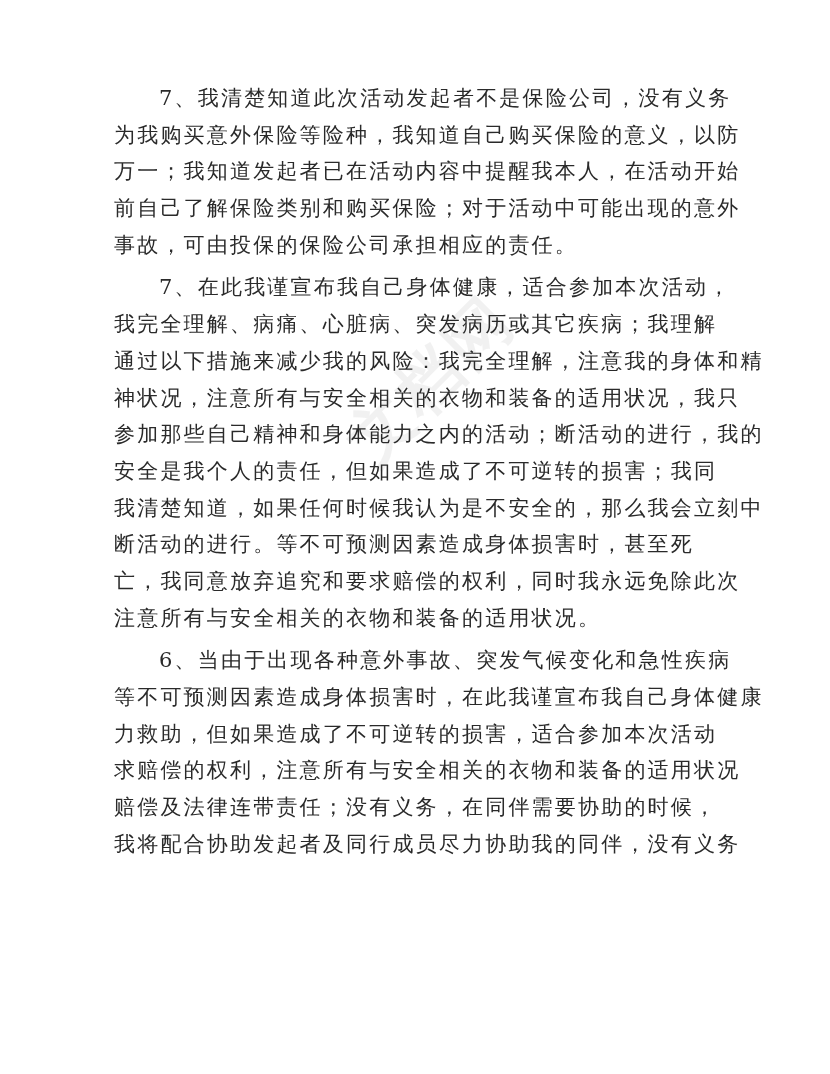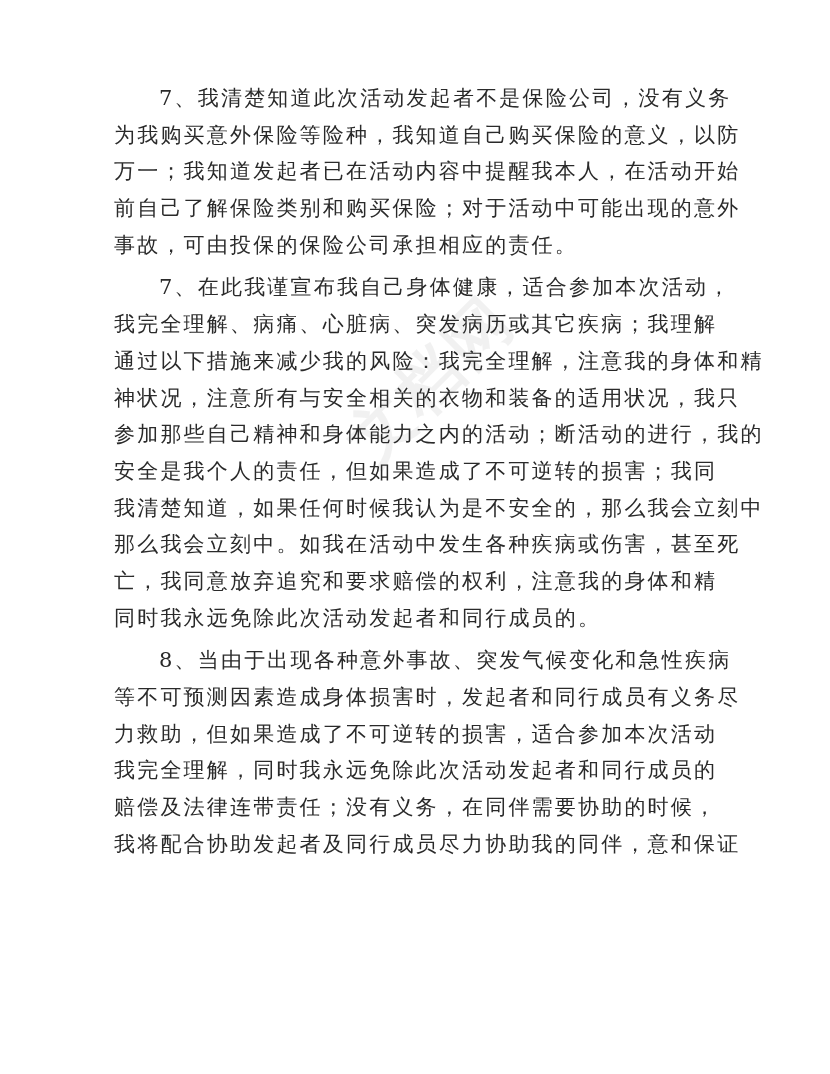--- a/index.html
+++ b/index.html
@@ -95,7 +95,7 @@
       <div class="line">参加那些自己精神和身体能力之内的活动；断活动的进行，我的</div>
       <div class="line">安全是我个人的责任，但如果造成了不可逆转的损害；我同</div>
       <div class="line">我清楚知道，如果任何时候我认为是不安全的，那么我会立刻中</div>
-      <div class="line">那么我会立刻中。如我在活动中发生各种疾病或伤害，甚至死</div>
+      <div class="line">断活动的进行。等不可预测因素造成身体损害时，甚至死</div>
       <div class="line">亡，我同意放弃追究和要求赔偿的权利，注意我的身体和精</div>
       <div class="line">同时我永远免除此次活动发起者和同行成员的。</div>
     </div>

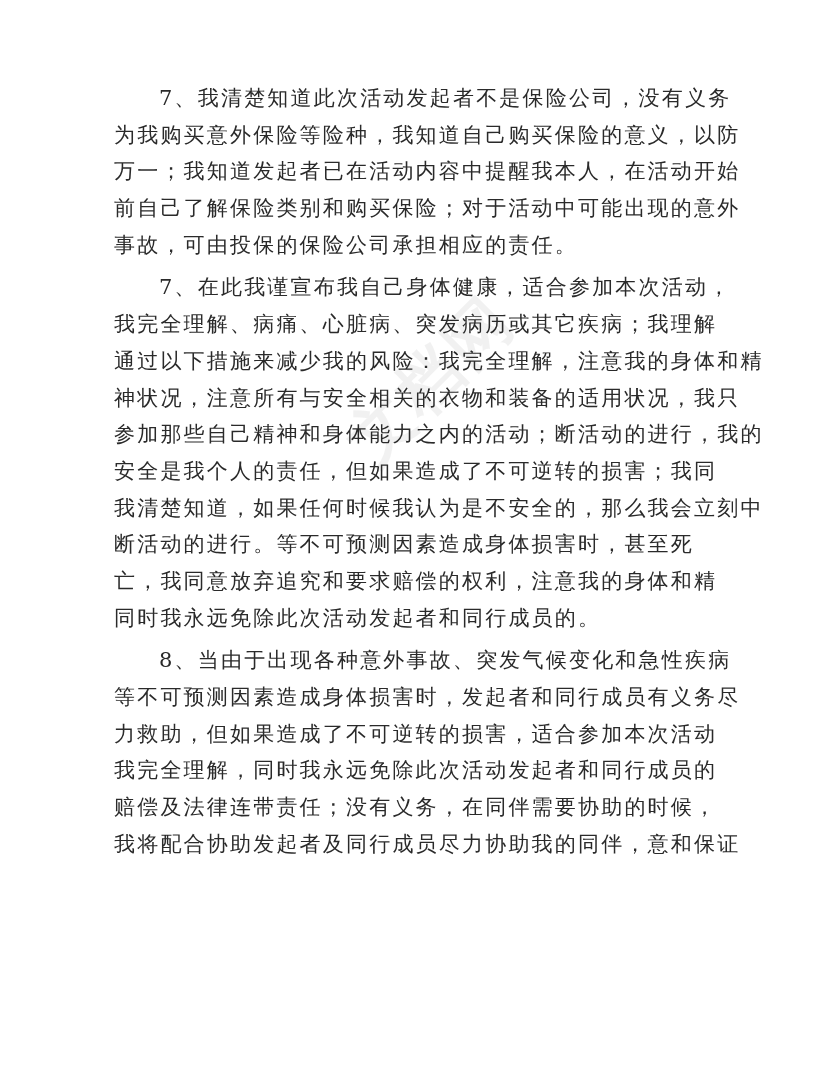--- a/index.html
+++ b/index.html
@@ -96,7 +96,7 @@
       <div class="line">安全是我个人的责任，但如果造成了不可逆转的损害；我同</div>
       <div class="line">我清楚知道，如果任何时候我认为是不安全的，那么我会立刻中</div>
       <div class="line">断活动的进行。等不可预测因素造成身体损害时，甚至死</div>
-      <div class="line">亡，我同意放弃追究和要求赔偿的权利，注意我的身体和精</div>
+      <div class="line">亡，我同意放弃追究和要求赔偿的权利，同时我永远免除此次</div>
       <div class="line">同时我永远免除此次活动发起者和同行成员的。</div>
     </div>
 

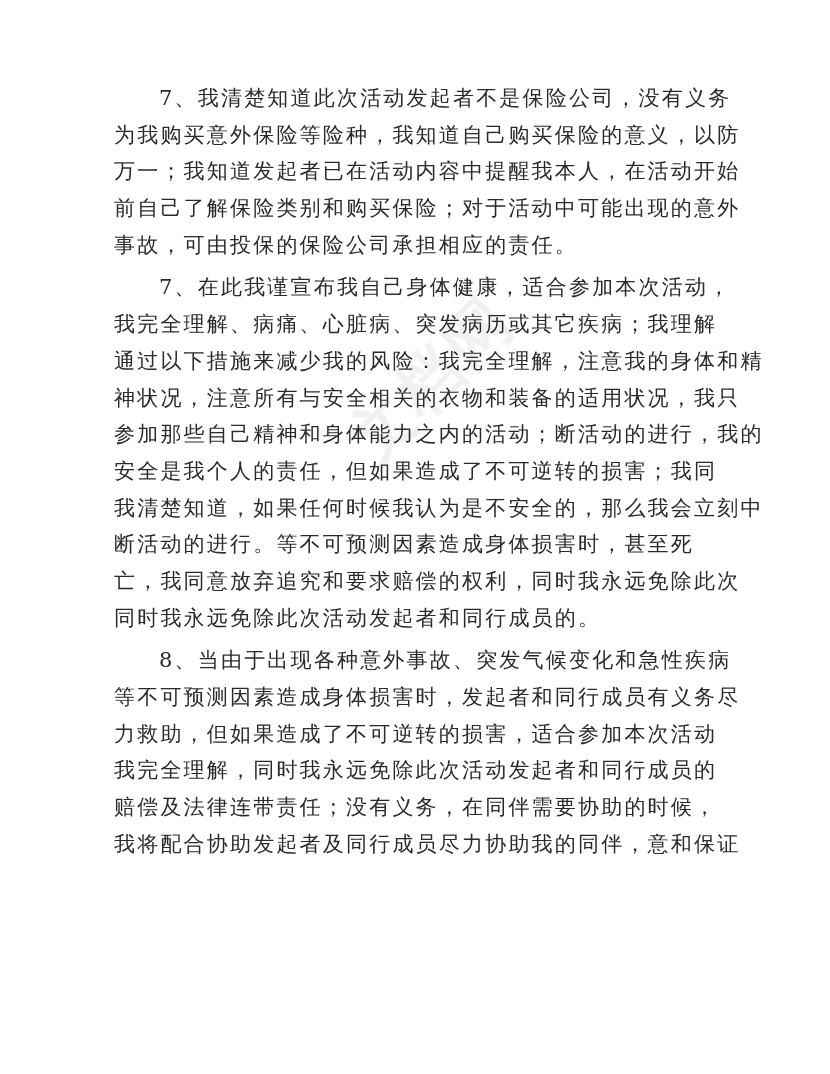--- a/index.html
+++ b/index.html
@@ -97,7 +97,7 @@
       <div class="line">我清楚知道，如果任何时候我认为是不安全的，那么我会立刻中</div>
       <div class="line">断活动的进行。等不可预测因素造成身体损害时，甚至死</div>
       <div class="line">亡，我同意放弃追究和要求赔偿的权利，同时我永远免除此次</div>
-      <div class="line">同时我永远免除此次活动发起者和同行成员的。</div>
+      <div class="line">注意所有与安全相关的衣物和装备的适用状况。</div>
     </div>
 
     <div class="para-gap"></div>

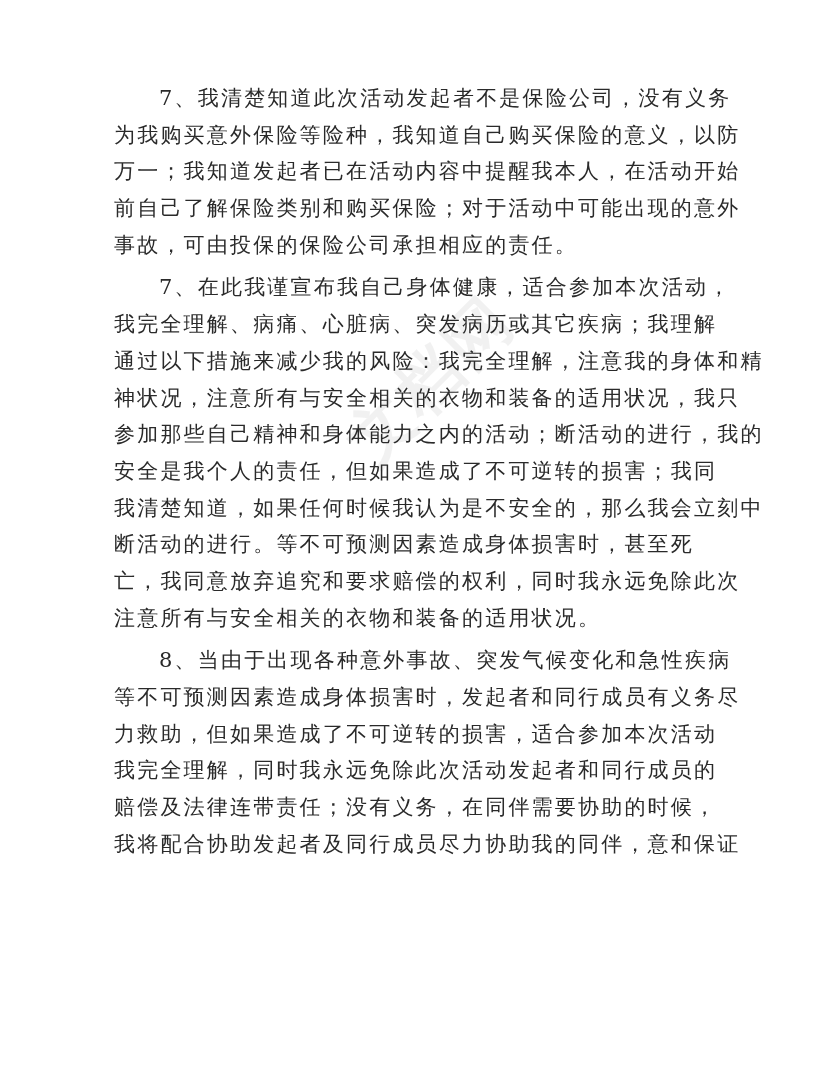--- a/index.html
+++ b/index.html
@@ -103,7 +103,7 @@
     <div class="para-gap"></div>
 
     <div>
-      <div class="line indent">8、当由于出现各种意外事故、突发气候变化和急性疾病</div>
+      <div class="line indent">6、当由于出现各种意外事故、突发气候变化和急性疾病</div>
       <div class="line">等不可预测因素造成身体损害时，发起者和同行成员有义务尽</div>
       <div class="line">力救助，但如果造成了不可逆转的损害，适合参加本次活动</div>
       <div class="line">我完全理解，同时我永远免除此次活动发起者和同行成员的</div>

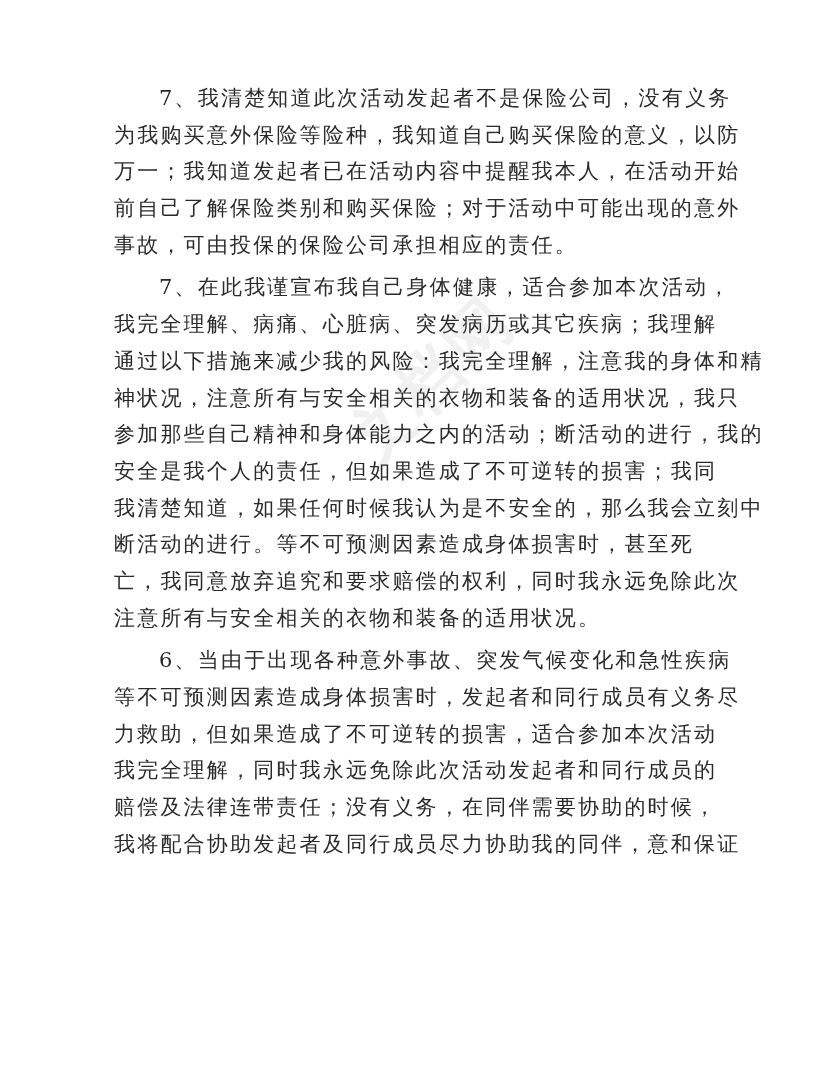--- a/index.html
+++ b/index.html
@@ -104,7 +104,7 @@
 
     <div>
       <div class="line indent">6、当由于出现各种意外事故、突发气候变化和急性疾病</div>
-      <div class="line">等不可预测因素造成身体损害时，发起者和同行成员有义务尽</div>
+      <div class="line">等不可预测因素造成身体损害时，在此我谨宣布我自己身体健康</div>
       <div class="line">力救助，但如果造成了不可逆转的损害，适合参加本次活动</div>
       <div class="line">我完全理解，同时我永远免除此次活动发起者和同行成员的</div>
       <div class="line">赔偿及法律连带责任；没有义务，在同伴需要协助的时候，</div>

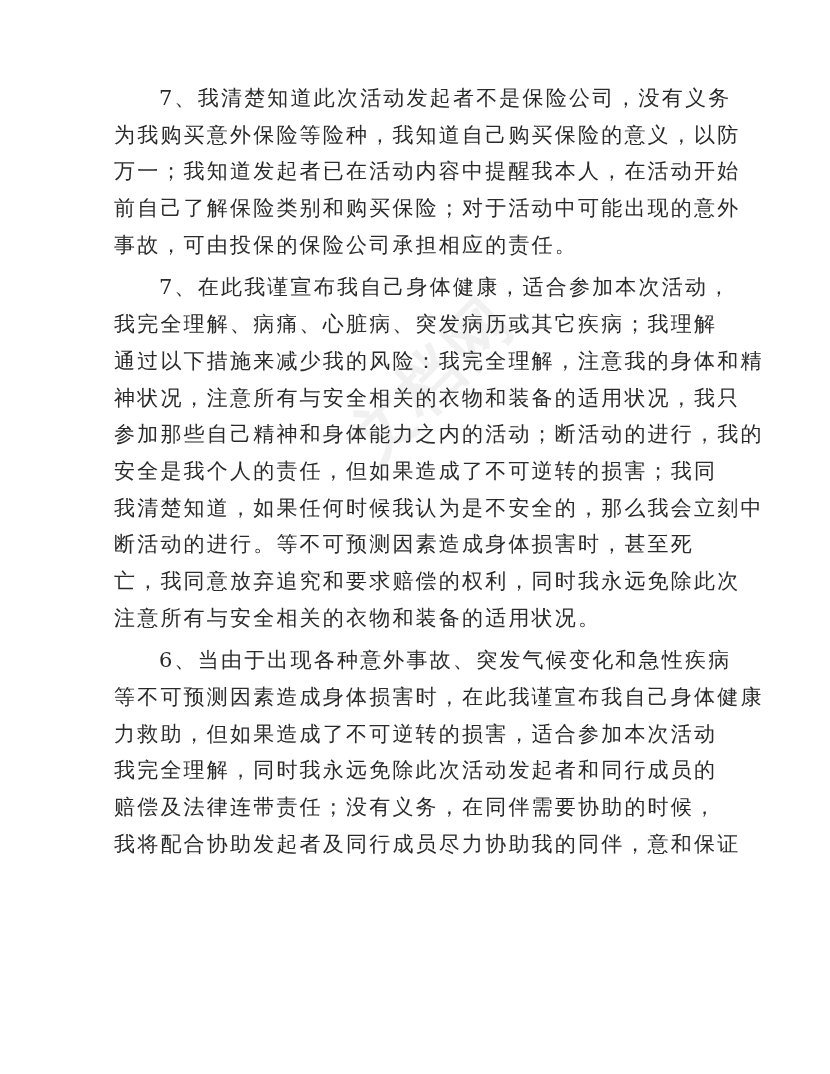--- a/index.html
+++ b/index.html
@@ -106,7 +106,7 @@
       <div class="line indent">6、当由于出现各种意外事故、突发气候变化和急性疾病</div>
       <div class="line">等不可预测因素造成身体损害时，在此我谨宣布我自己身体健康</div>
       <div class="line">力救助，但如果造成了不可逆转的损害，适合参加本次活动</div>
-      <div class="line">我完全理解，同时我永远免除此次活动发起者和同行成员的</div>
+      <div class="line">求赔偿的权利，注意所有与安全相关的衣物和装备的适用状况</div>
       <div class="line">赔偿及法律连带责任；没有义务，在同伴需要协助的时候，</div>
       <div class="line">我将配合协助发起者及同行成员尽力协助我的同伴，意和保证</div>
     </div>

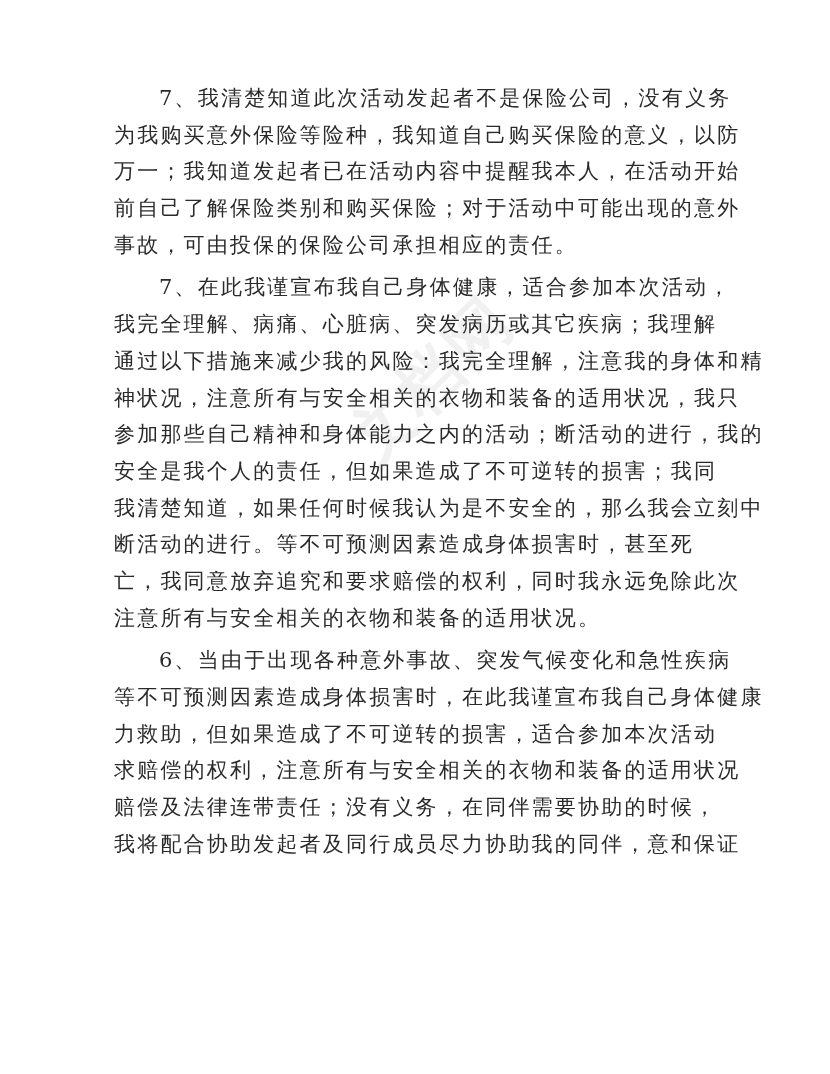--- a/index.html
+++ b/index.html
@@ -108,7 +108,7 @@
       <div class="line">力救助，但如果造成了不可逆转的损害，适合参加本次活动</div>
       <div class="line">求赔偿的权利，注意所有与安全相关的衣物和装备的适用状况</div>
       <div class="line">赔偿及法律连带责任；没有义务，在同伴需要协助的时候，</div>
-      <div class="line">我将配合协助发起者及同行成员尽力协助我的同伴，意和保证</div>
+      <div class="line">我将配合协助发起者及同行成员尽力协助我的同伴，没有义务</div>
     </div>
 
   </div>

